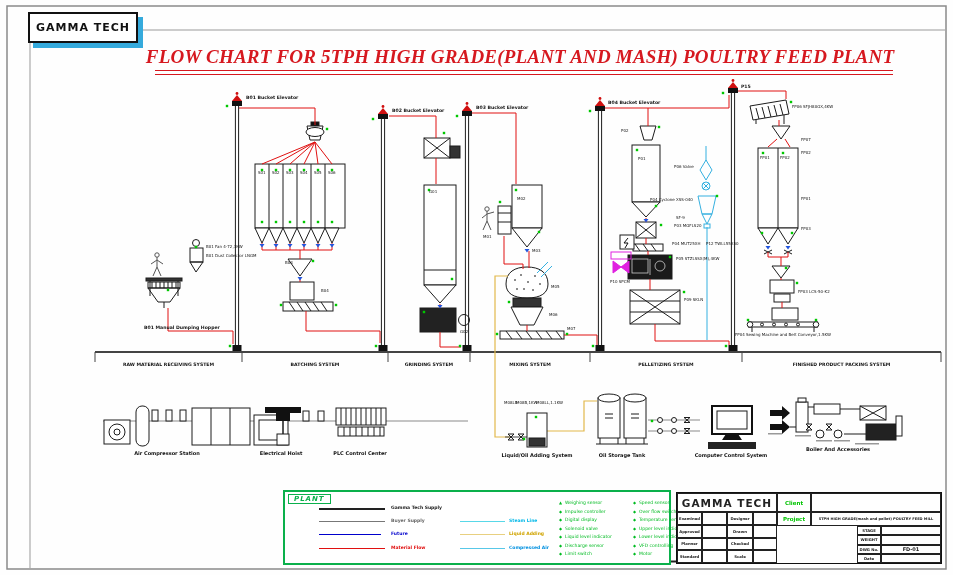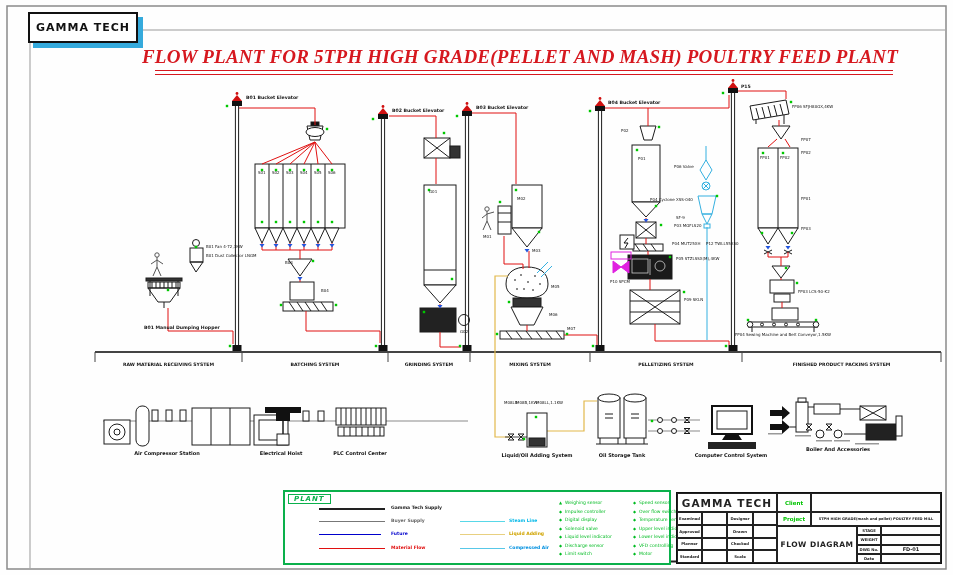--- a/index.html
+++ b/index.html
@@ -543,7 +543,7 @@
   <div class="logo">
     <span>GAMMA TECH</span>
   </div>
-  <div class="title" style="color:#d6181f">FLOW PLANT FOR 5TPH HIGH GRADE(PELLET AND MASH)  POULTRY FEED PLANT</div>
+  <div class="title" style="color:#d6181f">FLOW CHART FOR 5TPH HIGH GRADE(PLANT AND MASH)  POULTRY FEED PLANT</div>
   <div class="title-rule"></div>
 
   <div class="sec" style="left:95px;width:147px;">RAW MATERIAL RECEIVING SYSTEM</div>

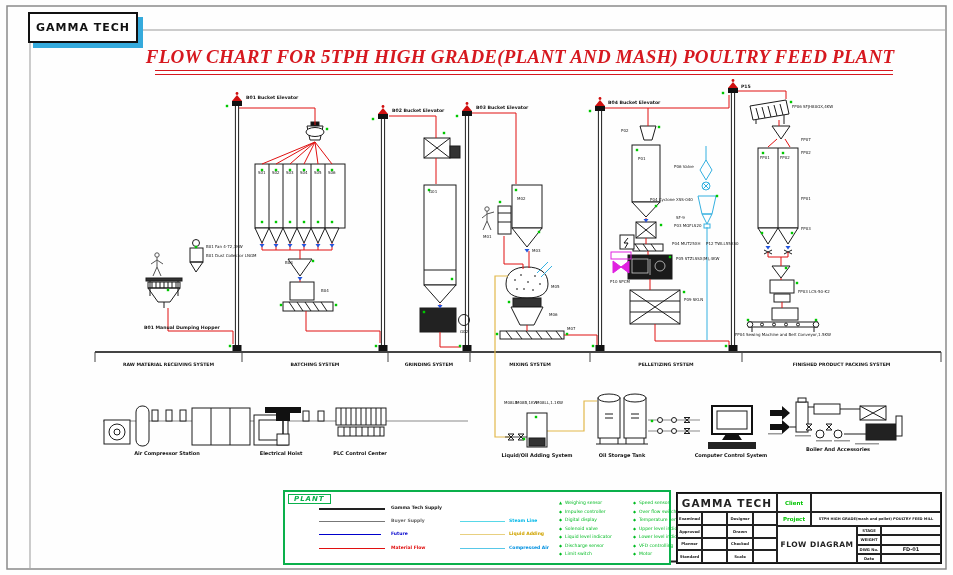--- a/index.html
+++ b/index.html
@@ -663,7 +663,6 @@
     <div class="cell" style="left:25px;top:57.25px;width:25px;height:12.75px;"></div>
     <div class="cell" style="left:50px;top:57.25px;width:26px;height:12.75px;">Scale</div>
     <div class="cell" style="left:76px;top:57.25px;width:24px;height:12.75px;"></div>
-    <div class="cell mid" style="left:100px;top:33px;width:80px;height:37px;">FLOW DIAGRAM</div>
     <div class="cell" style="left:180px;top:33px;width:24px;height:9.25px;">STAGE</div>
     <div class="cell val" style="left:204px;top:33px;width:60px;height:9.25px;"></div>
     <div class="cell" style="left:180px;top:42.25px;width:24px;height:9.25px;">WEIGHT</div>

